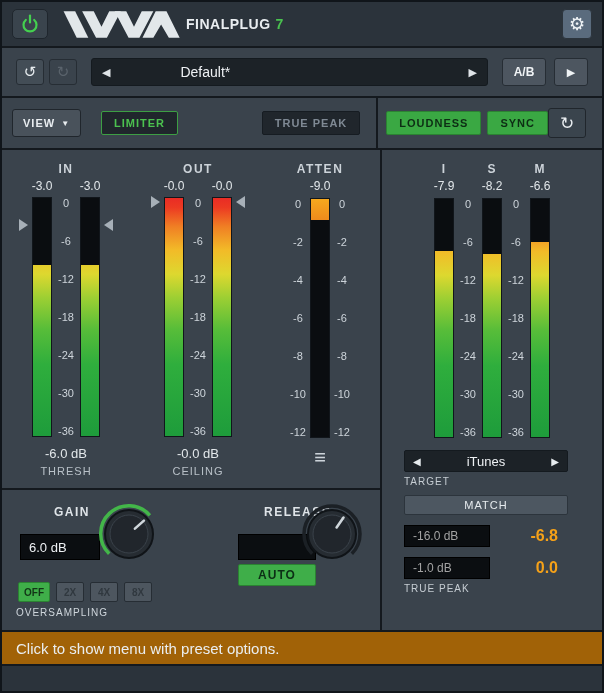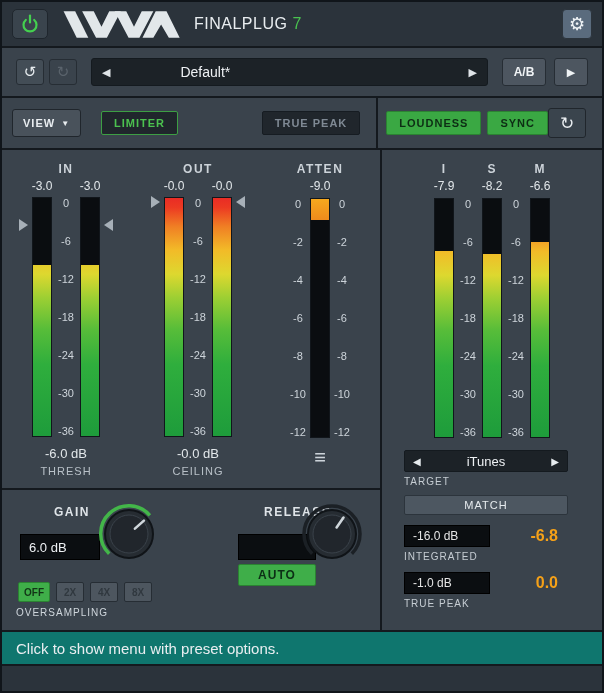--- a/index.html
+++ b/index.html
@@ -27,7 +27,7 @@
     cursor: pointer;
   }
   .logo { margin-left: 14px; display:flex; align-items:center; }
-  .title { margin-left: 12px; font-size: 16px; font-weight: 400; letter-spacing: .5px; color: #e9edf0; }
+  .title { margin-left: 4px; font-size: 14px; font-weight: 700; letter-spacing: .5px; color: #e9edf0; }
   .title .ver { color: #49c24f; margin-left: 5px; }
   .gear-btn {
     margin-left: auto; width: 30px; height: 30px; background: #5a6b7d;

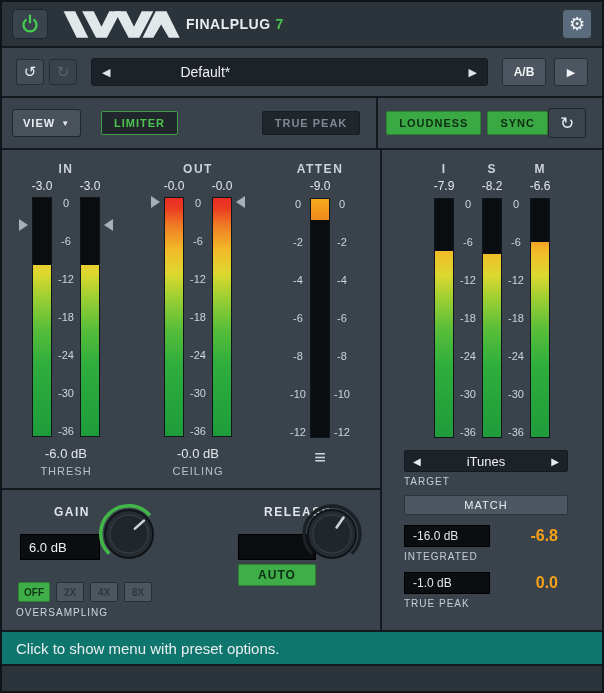--- a/index.html
+++ b/index.html
@@ -154,7 +154,7 @@
   .readout-row { display: flex; align-items: center; width: 164px; margin: 10px 0 0 22px; }
   .readout-field {
     width: 86px; height: 22px; background: #0b0e11; border: 1px solid #000;
-    color: #e5e5e5; font-size: 12px; display: flex; align-items: center; padding-left: 8px; cursor: text;
+    color: #a3a3a3; font-size: 12px; display: flex; align-items: center; padding-left: 8px; cursor: text;
   }
   .readout-value { margin-left: auto; margin-right: 10px; color: #f5a118; font-size: 16px; font-weight: bold; }
 

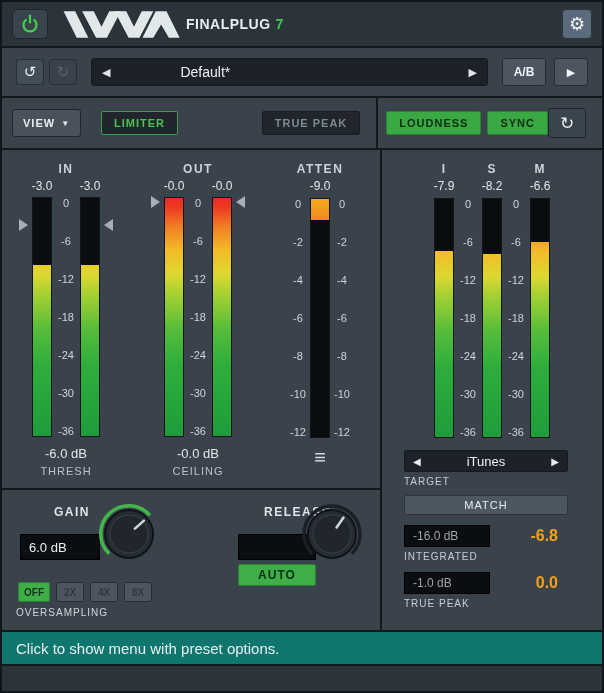--- a/index.html
+++ b/index.html
@@ -461,7 +461,6 @@
         <div class="readout-field">-16.0 dB</div>
         <div class="readout-value">-6.8</div>
       </div>
-      <div class="panel-label">INTEGRATED</div>
 
       <div class="readout-row">
         <div class="readout-field">-1.0 dB</div>

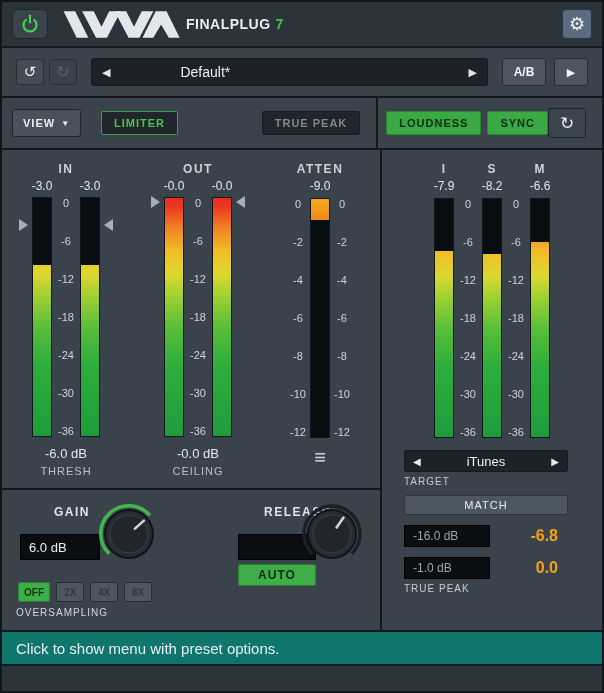--- a/index.html
+++ b/index.html
@@ -190,7 +190,7 @@
 
   
   .statusbar {
-    height: 34px; flex-shrink: 0; background: #0f766e; border-top: 2px solid #14191e;
+    height: 34px; flex-shrink: 0; background: #a16207; border-top: 2px solid #14191e;
     display: flex; align-items: center; padding: 0 14px; font-size: 15px; color: #eaeef1;
   }
   .footer { flex: 1; background: #2b333b; border-top: 2px solid #14191e; }

